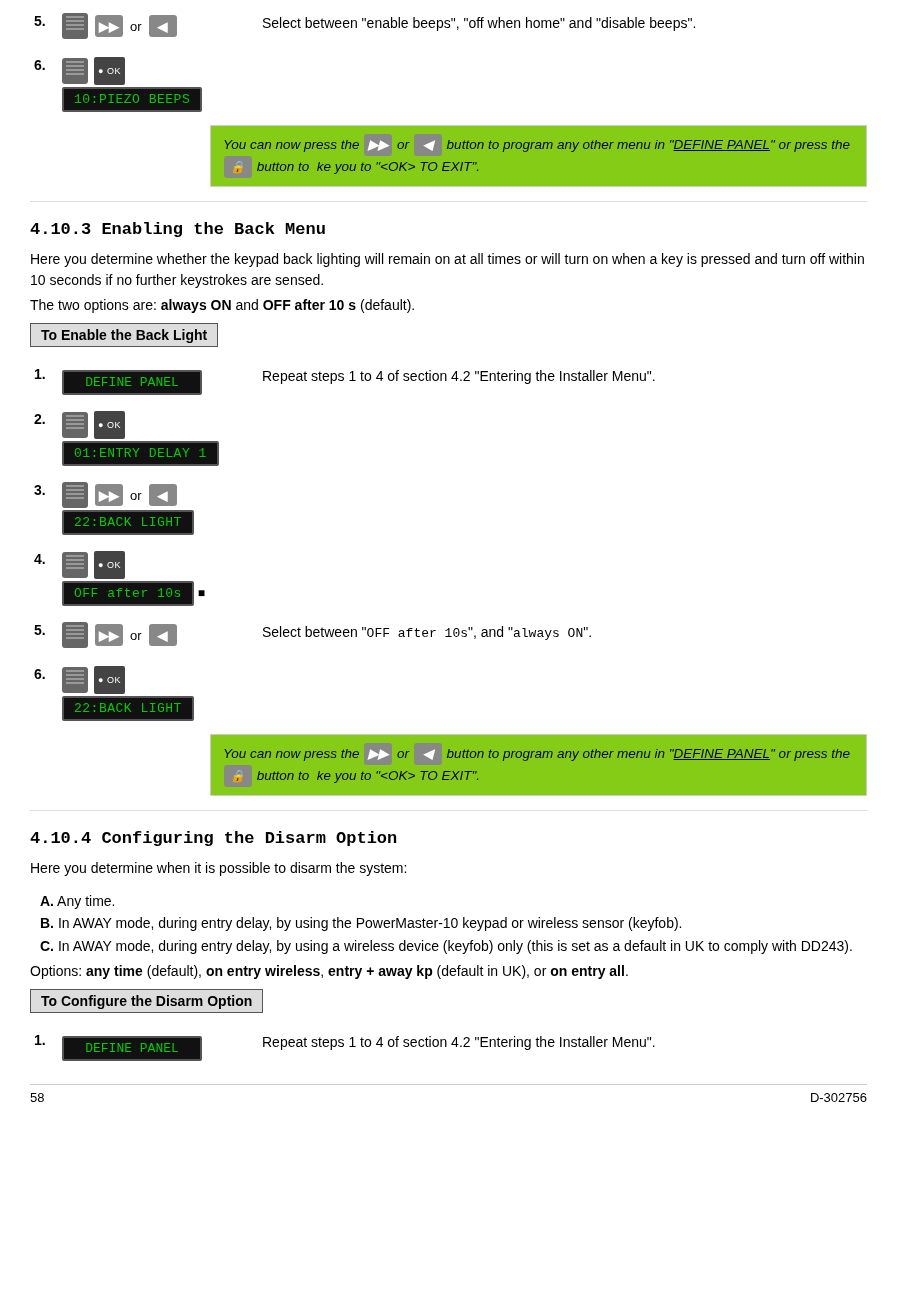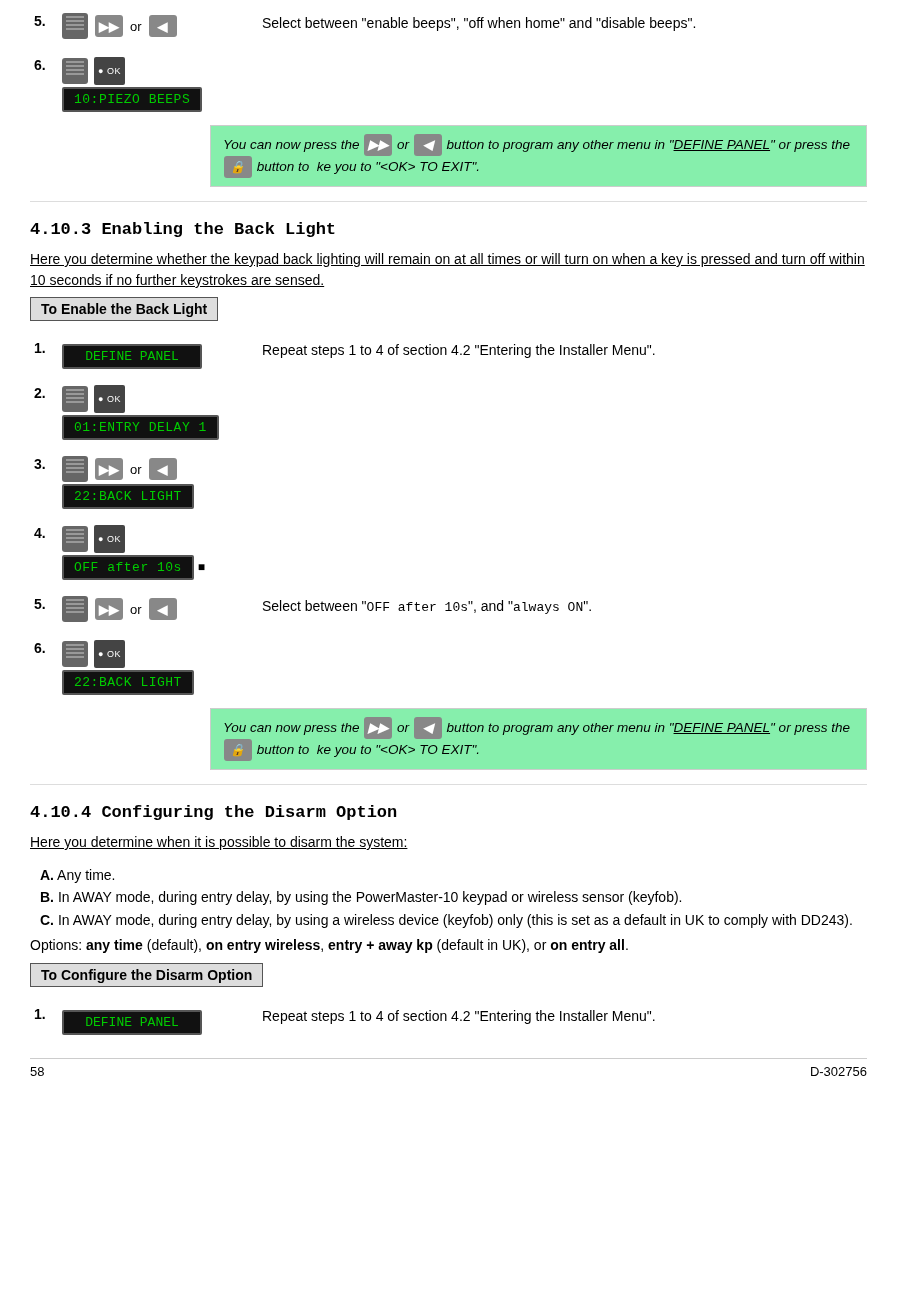--- a/index.html
+++ b/index.html
@@ -94,7 +94,7 @@
     }
     
     .info-box {
-      background: #86efac;
+      background: #84cc16;
       border: 1px solid #ccc;
       font-style: italic;
       font-size: 13.5px;

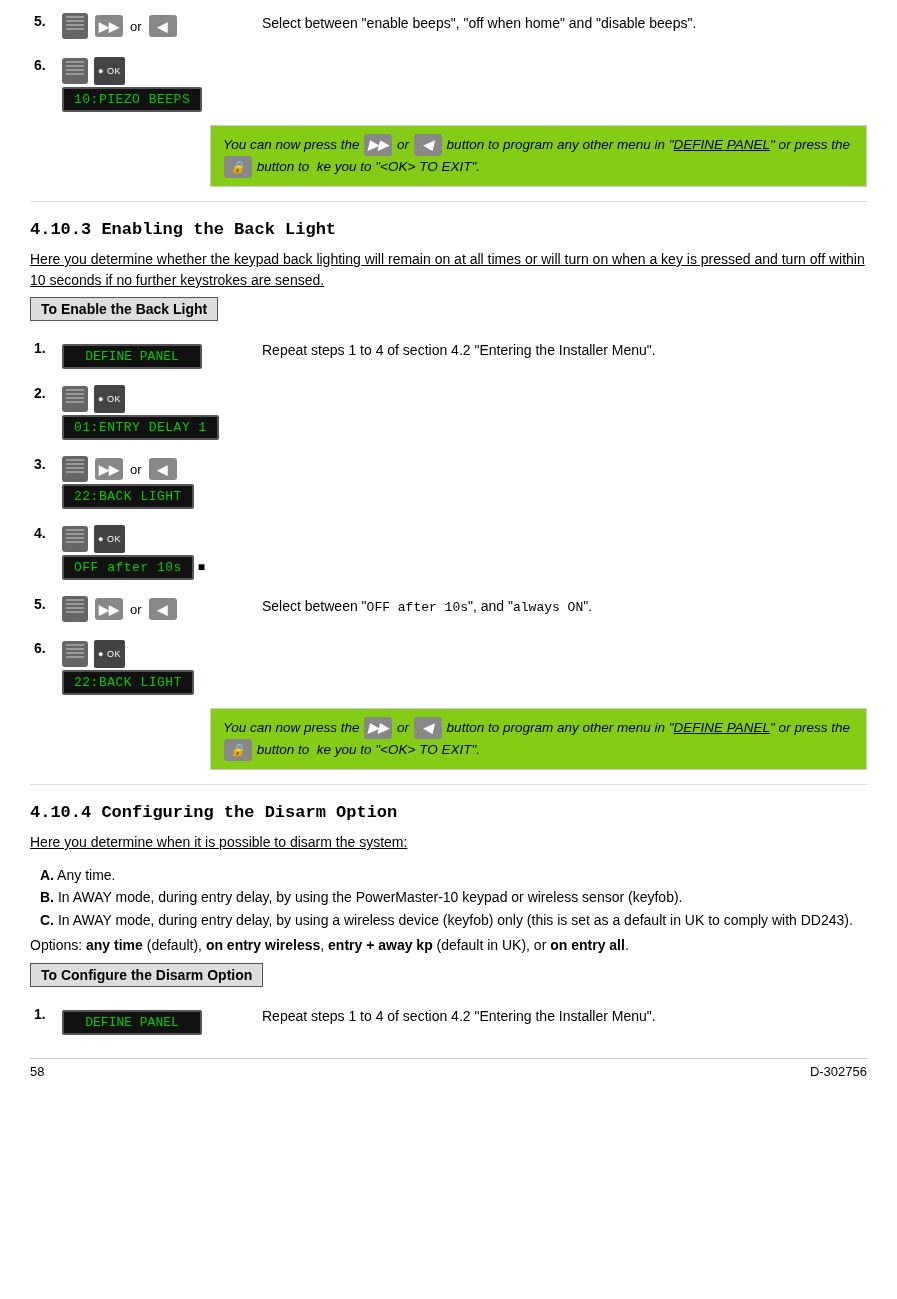--- a/index.html
+++ b/index.html
@@ -240,7 +240,7 @@
 <hr class="section-divider">
 
 <div>
-  <div class="section-header">4.10.3 Enabling the Back Light</div>
+  <div class="section-header">4.10.3 Enabling the Back Menu</div>
   <div class="section-intro">Here you determine whether the keypad back lighting will remain on at all times or will turn on when a key is pressed and turn off within 10 seconds if no further keystrokes are sensed.</div>
 
   <div class="section-title-box">To Enable the Back Light</div>

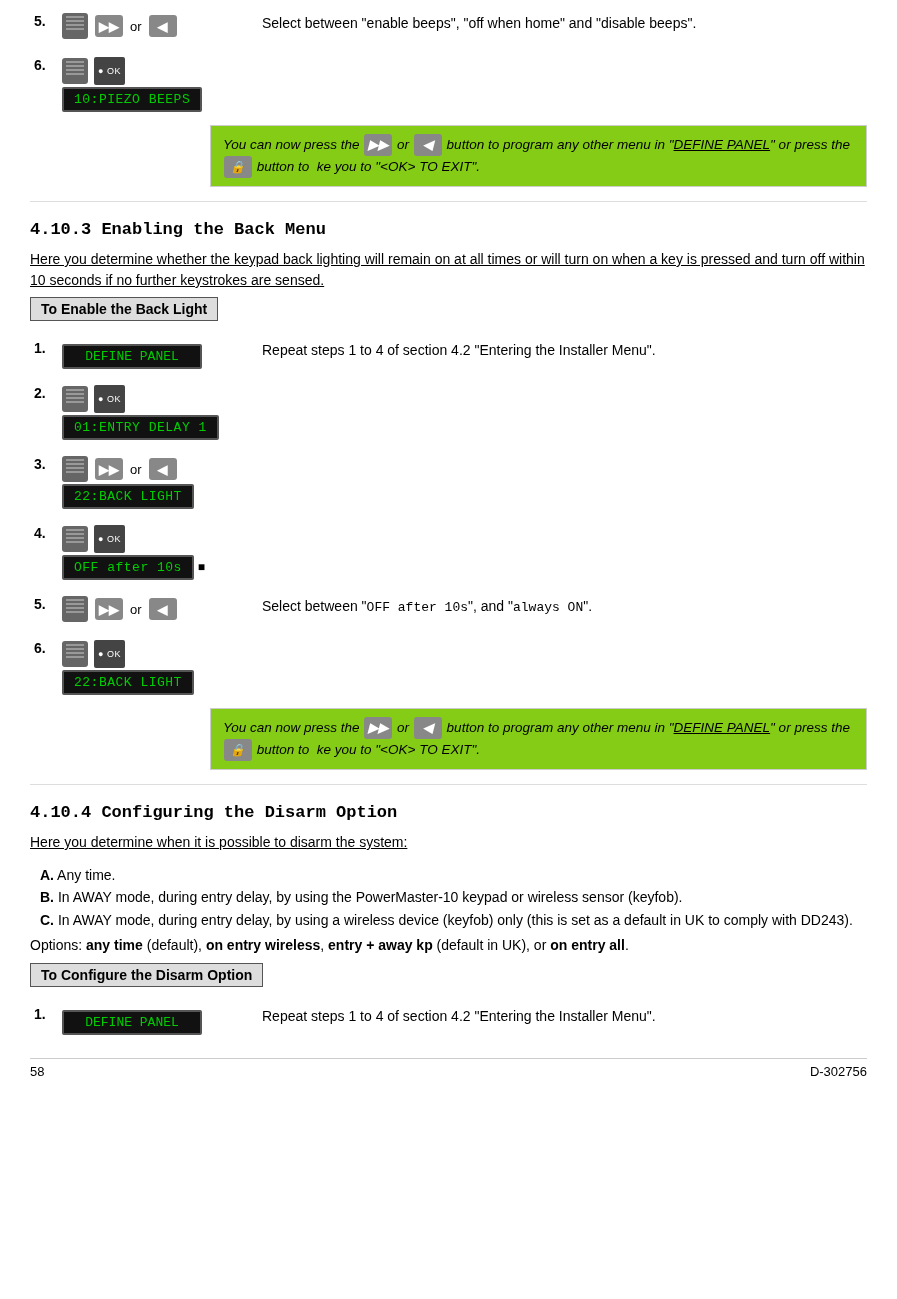--- a/index.html
+++ b/index.html
@@ -22,7 +22,6 @@
       font-size: 14px;
       line-height: 1.5;
       margin-bottom: 6px;
-      text-decoration: underline;
     }
     .options-line {
       font-size: 14px;

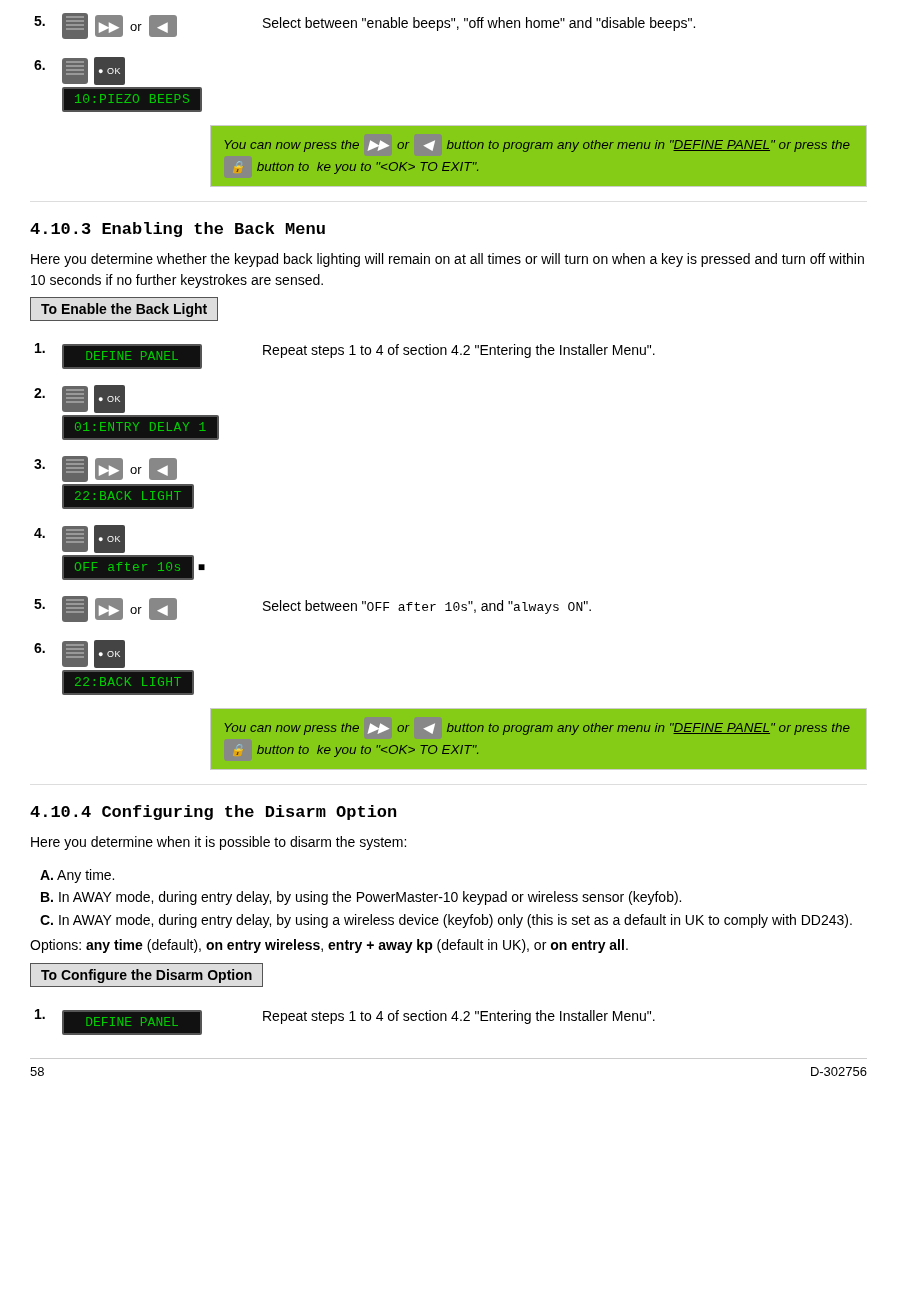--- a/index.html
+++ b/index.html
@@ -241,6 +241,9 @@
 <div>
   <div class="section-header">4.10.3 Enabling the Back Menu</div>
   <div class="section-intro">Here you determine whether the keypad back lighting will remain on at all times or will turn on when a key is pressed and turn off within 10 seconds if no further keystrokes are sensed.</div>
+  <div class="options-line">
+    The two options are: <strong>always ON</strong> and <strong>OFF after 10 s</strong> (default).
+  </div>
 
   <div class="section-title-box">To Enable the Back Light</div>
 

